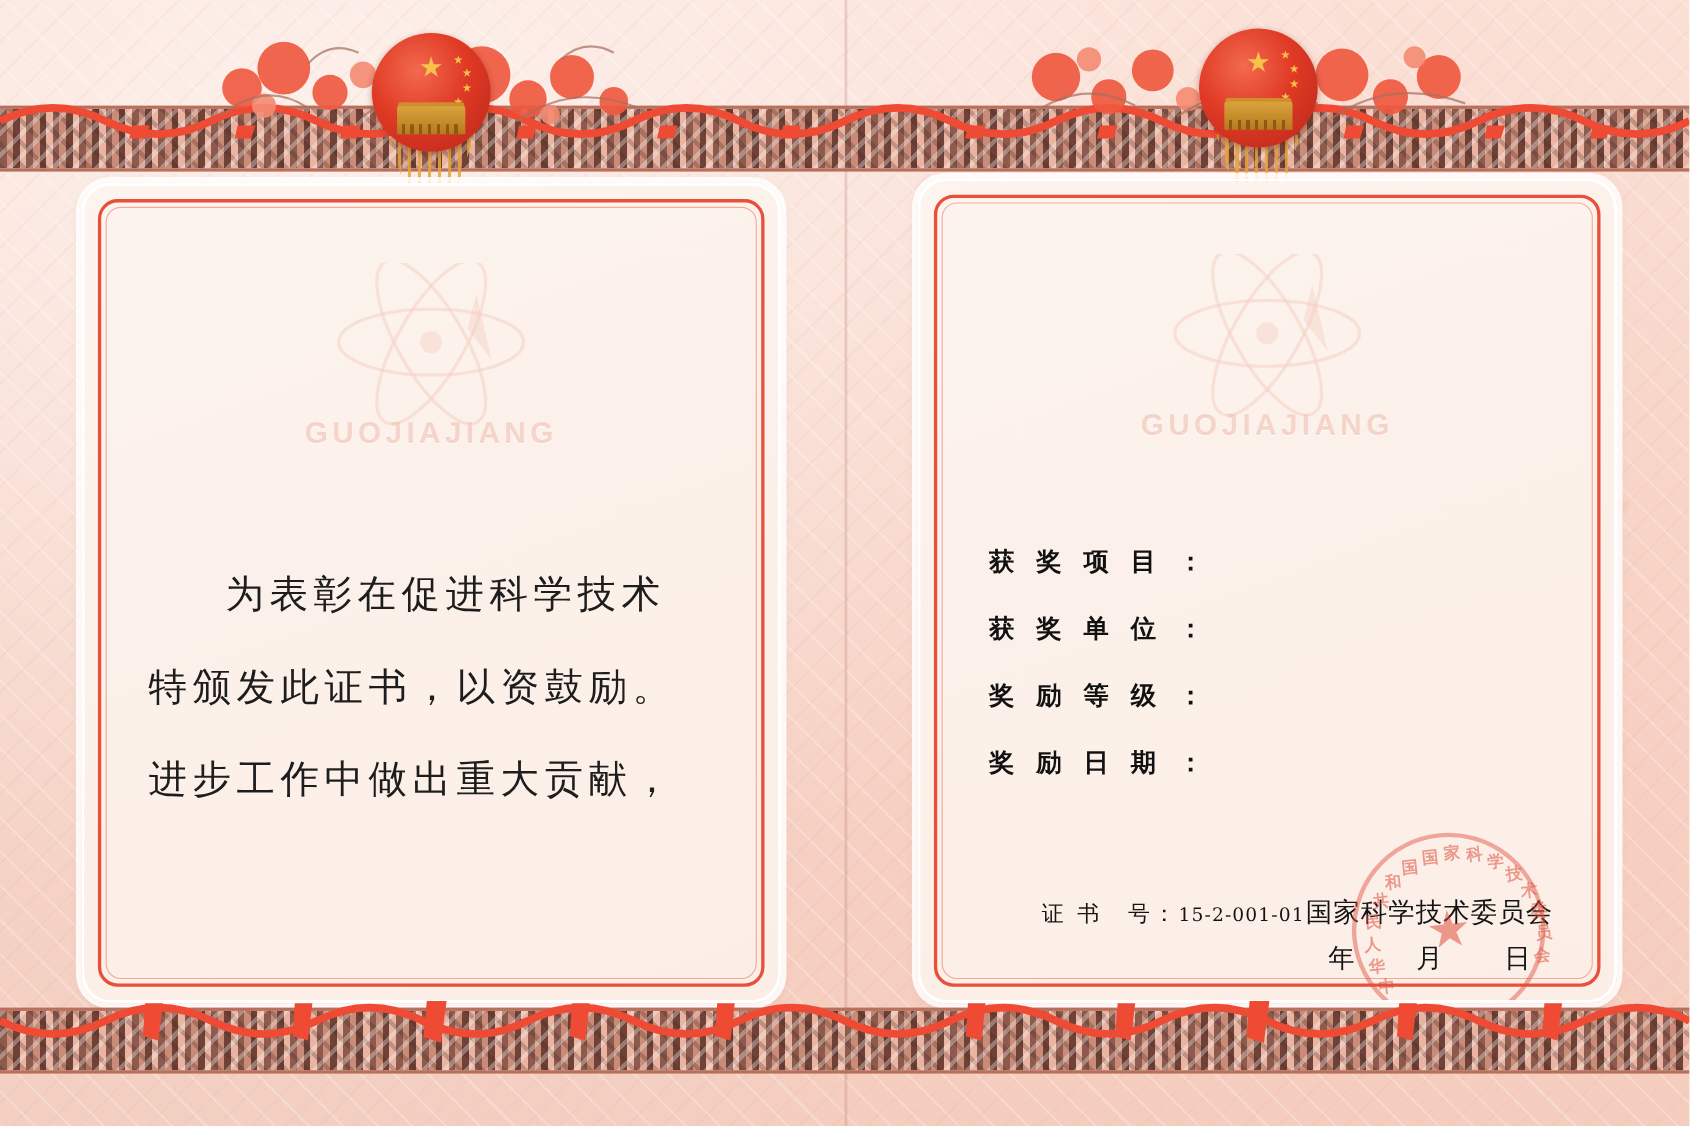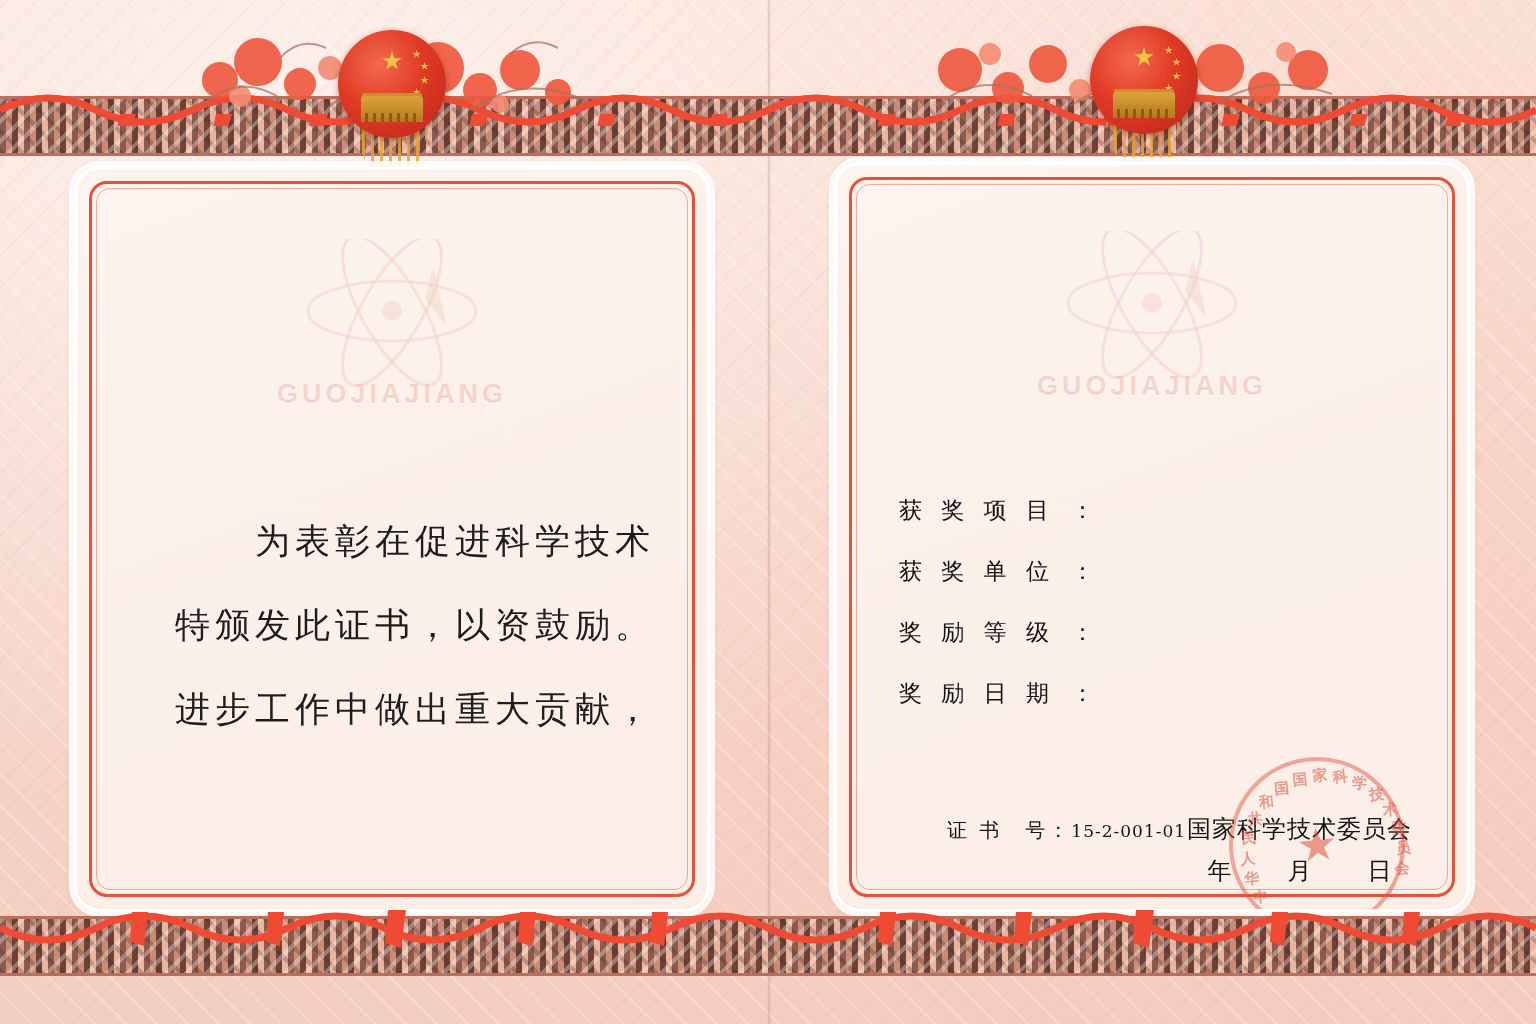--- a/index.html
+++ b/index.html
@@ -244,6 +244,7 @@
     left: 62px;
     top: 330px;
     width: 520px;
+    font-weight: bold;
   }
   .field-row {
     display: flex;

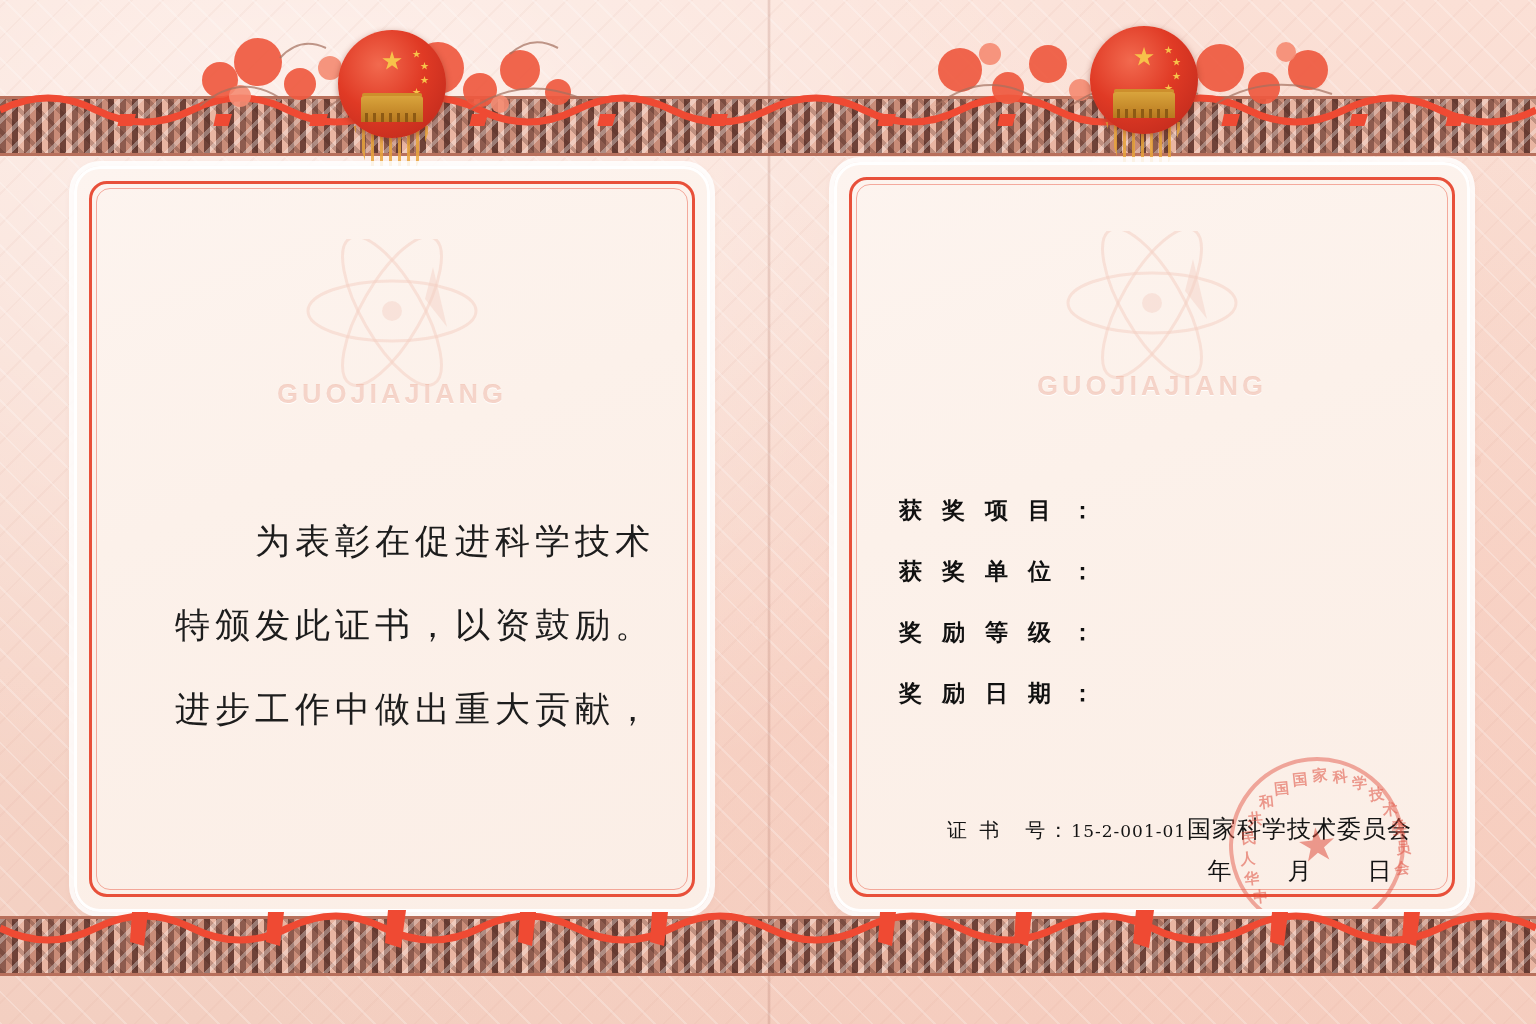--- a/index.html
+++ b/index.html
@@ -214,7 +214,6 @@
     line-height: 84px;
     letter-spacing: 5px;
     font-family: "DejaVu Serif", "Liberation Serif", serif;
-    text-align: right;
   }
   #left-text .line-1 { text-indent: 70px; }
 

